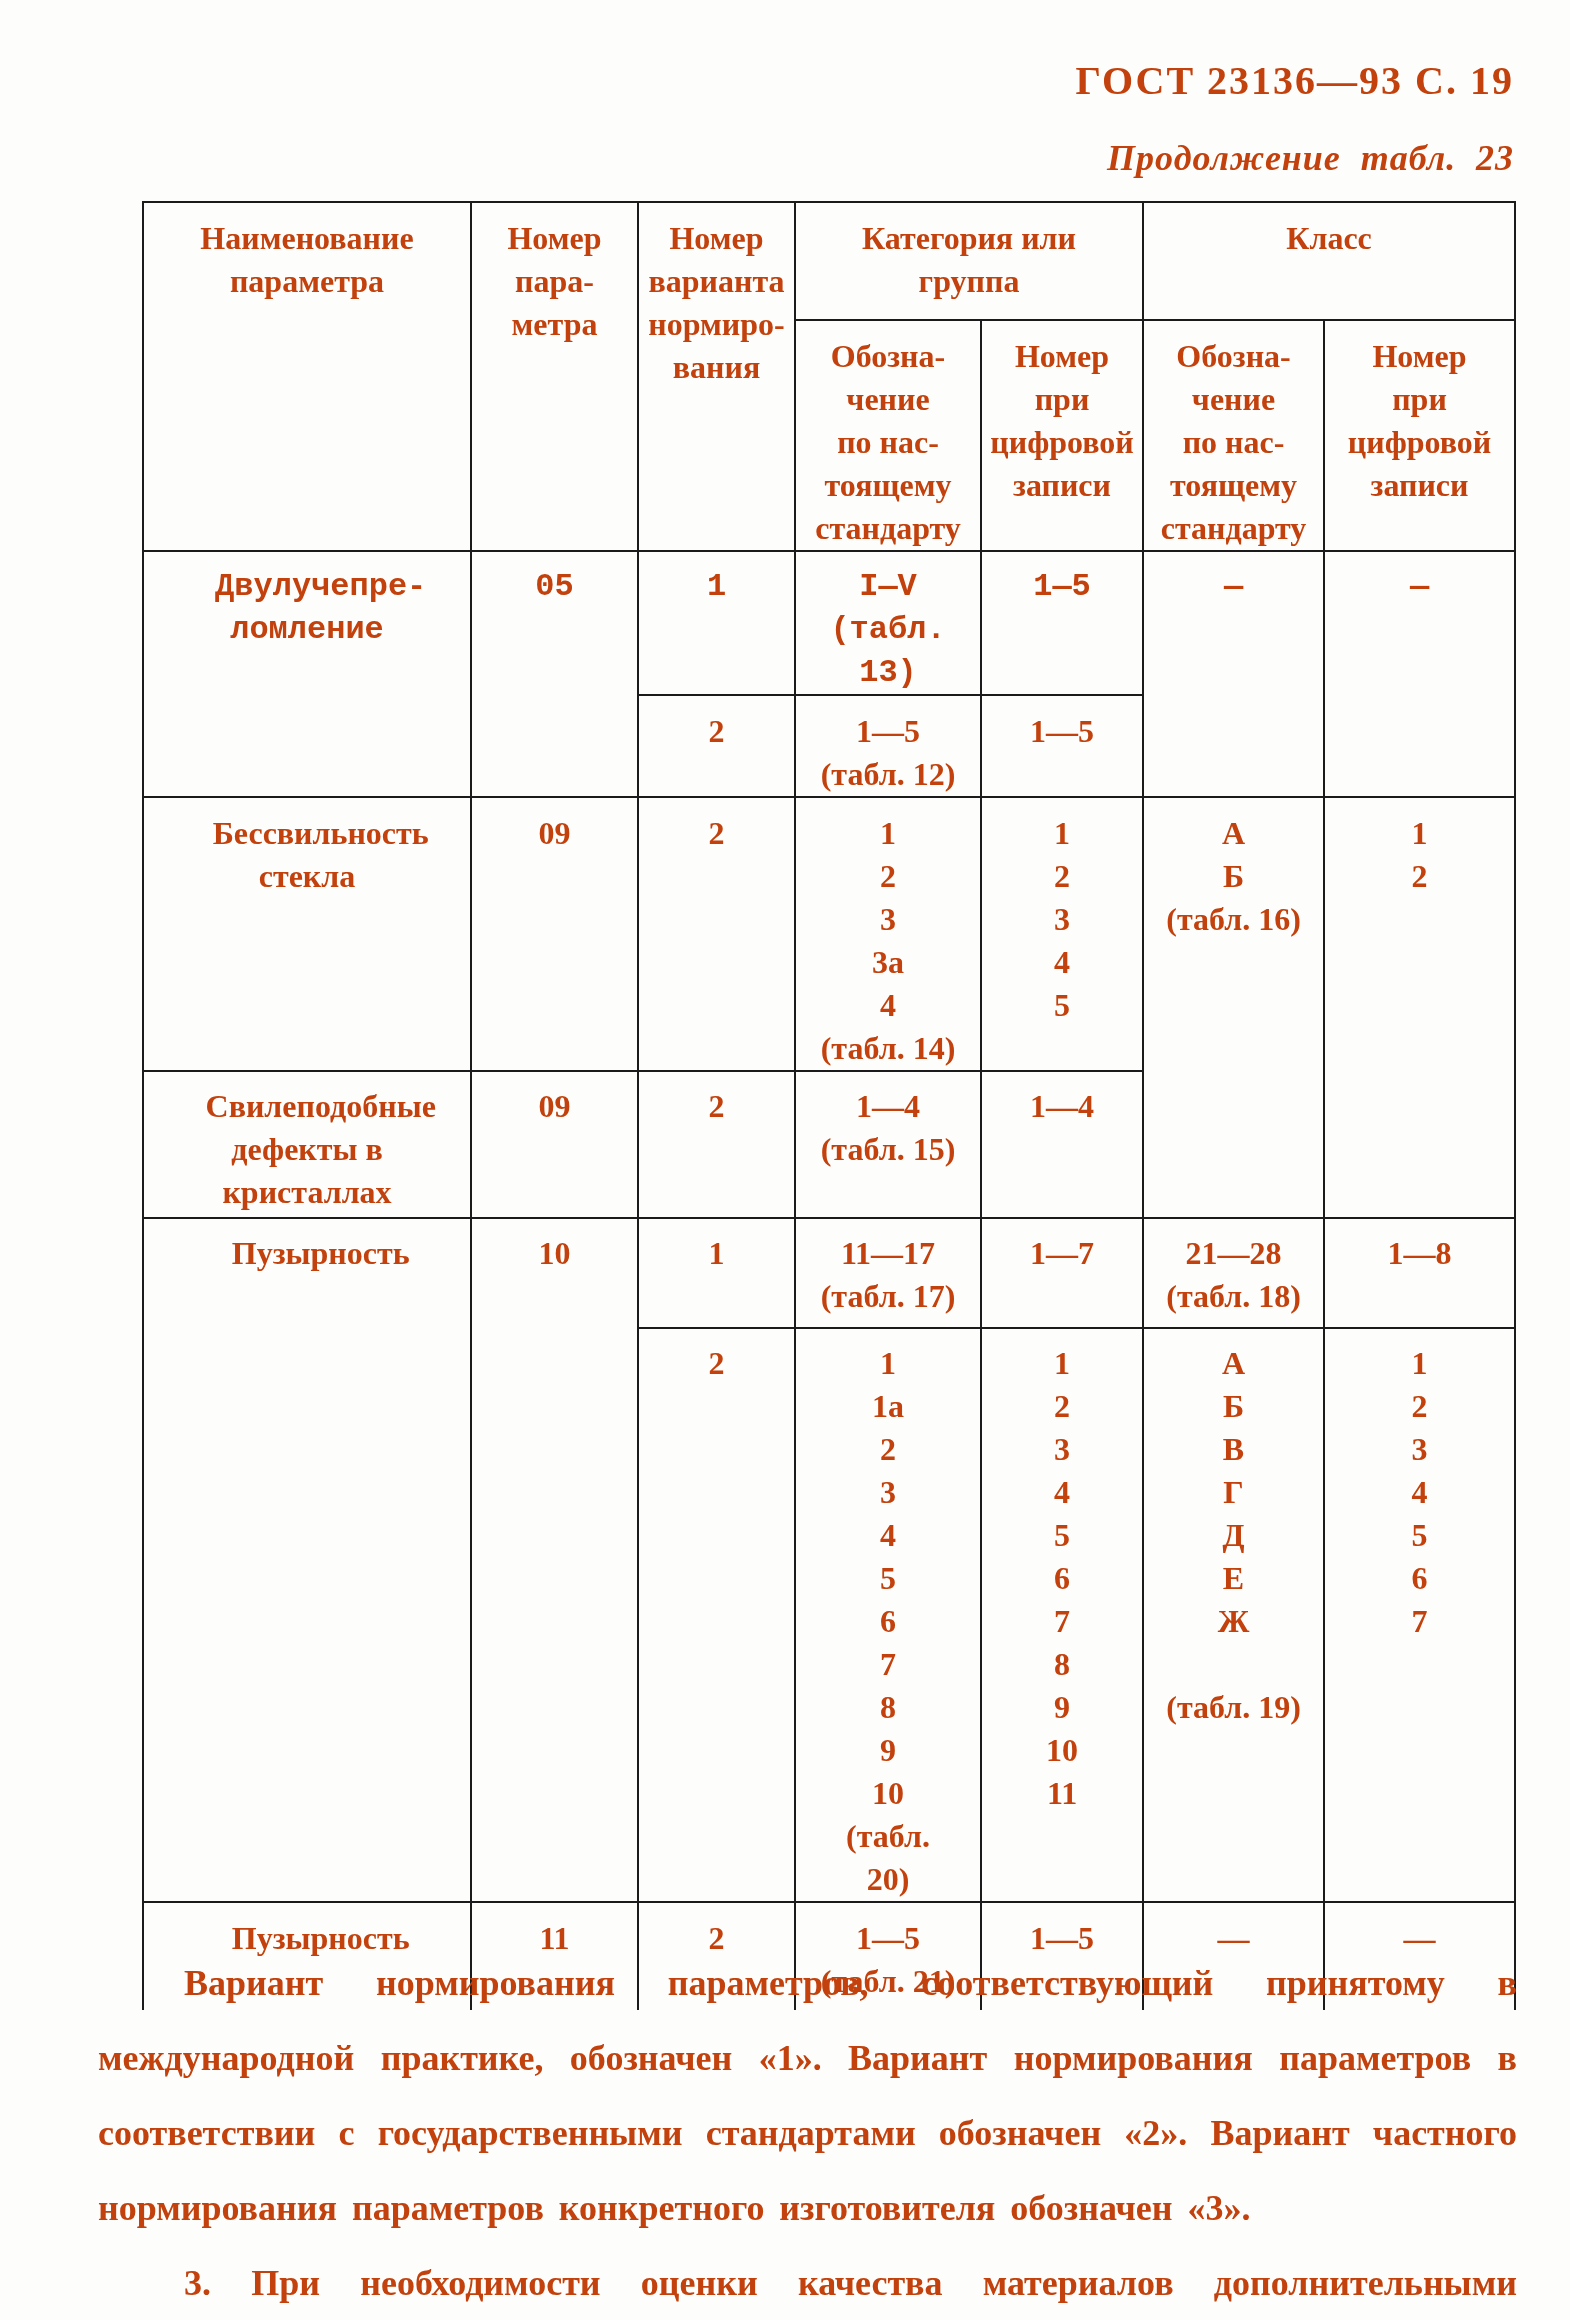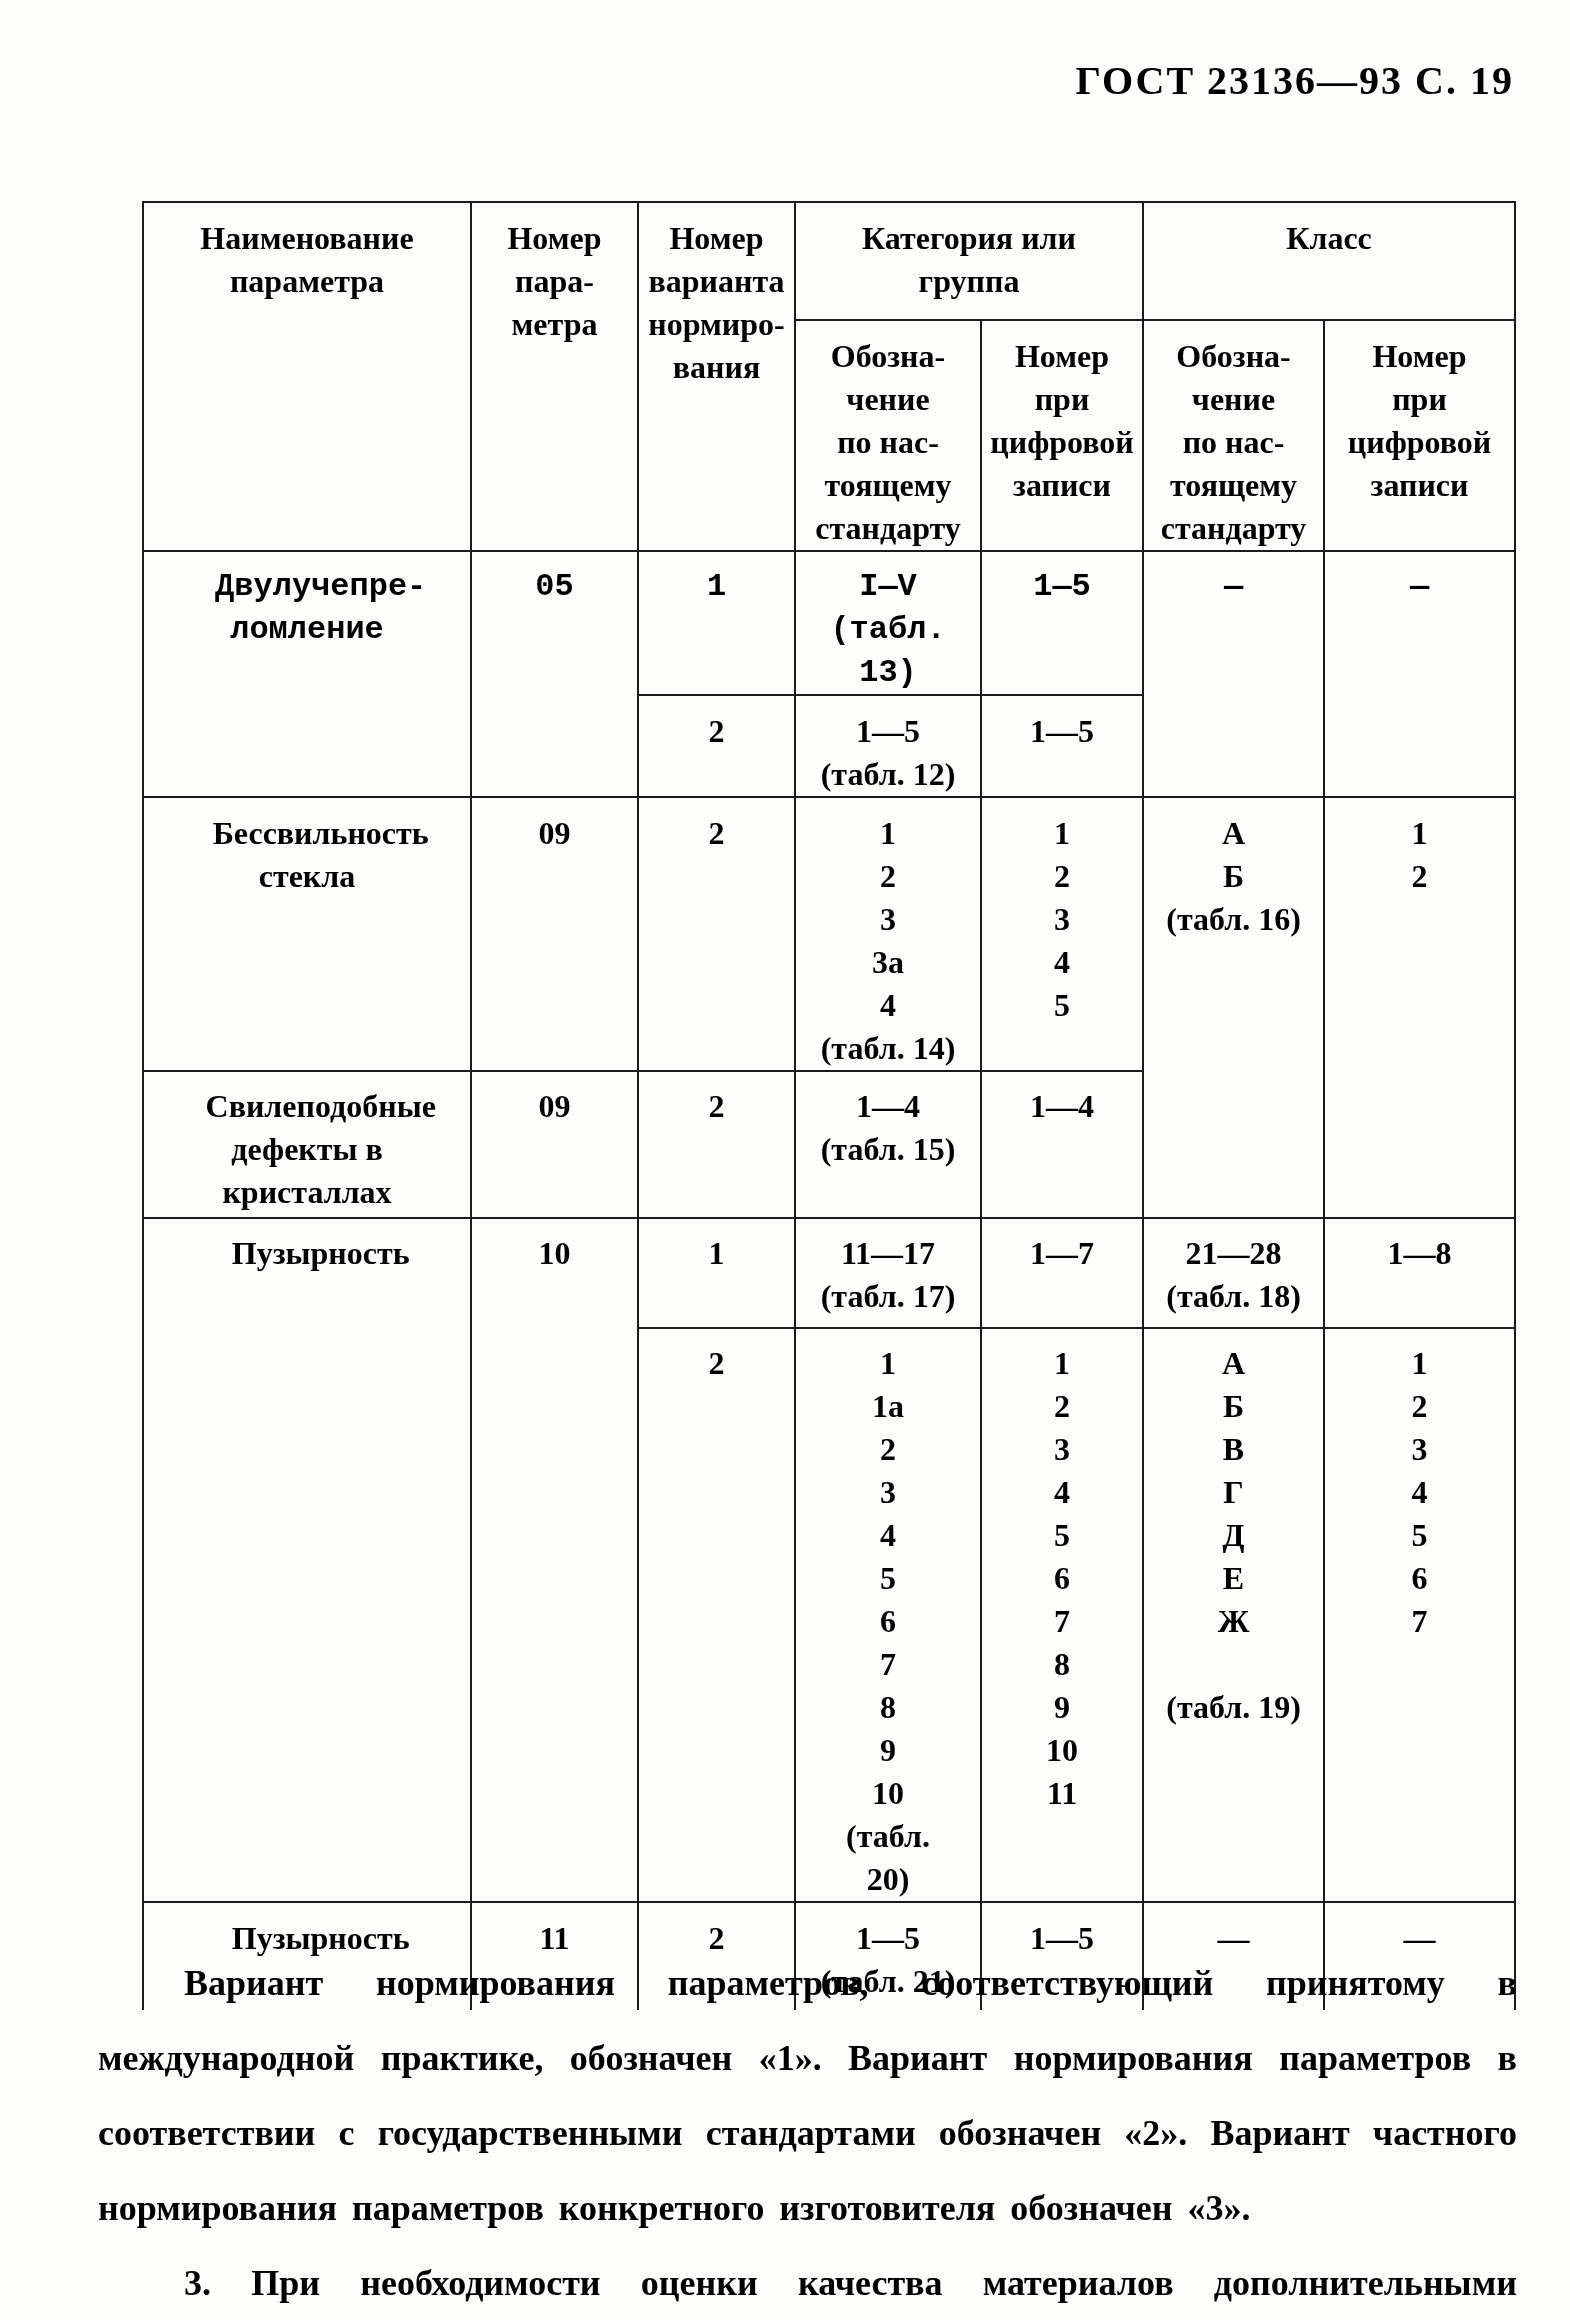--- a/index.html
+++ b/index.html
@@ -9,7 +9,7 @@
     width:1570px; height:2320px;
     margin:0 auto;
     background:#fdfdfb;
-    color:#000000;
+    color:#c2410c;
     font-family:"Liberation Serif", serif;
     font-weight:bold;
     overflow:hidden;

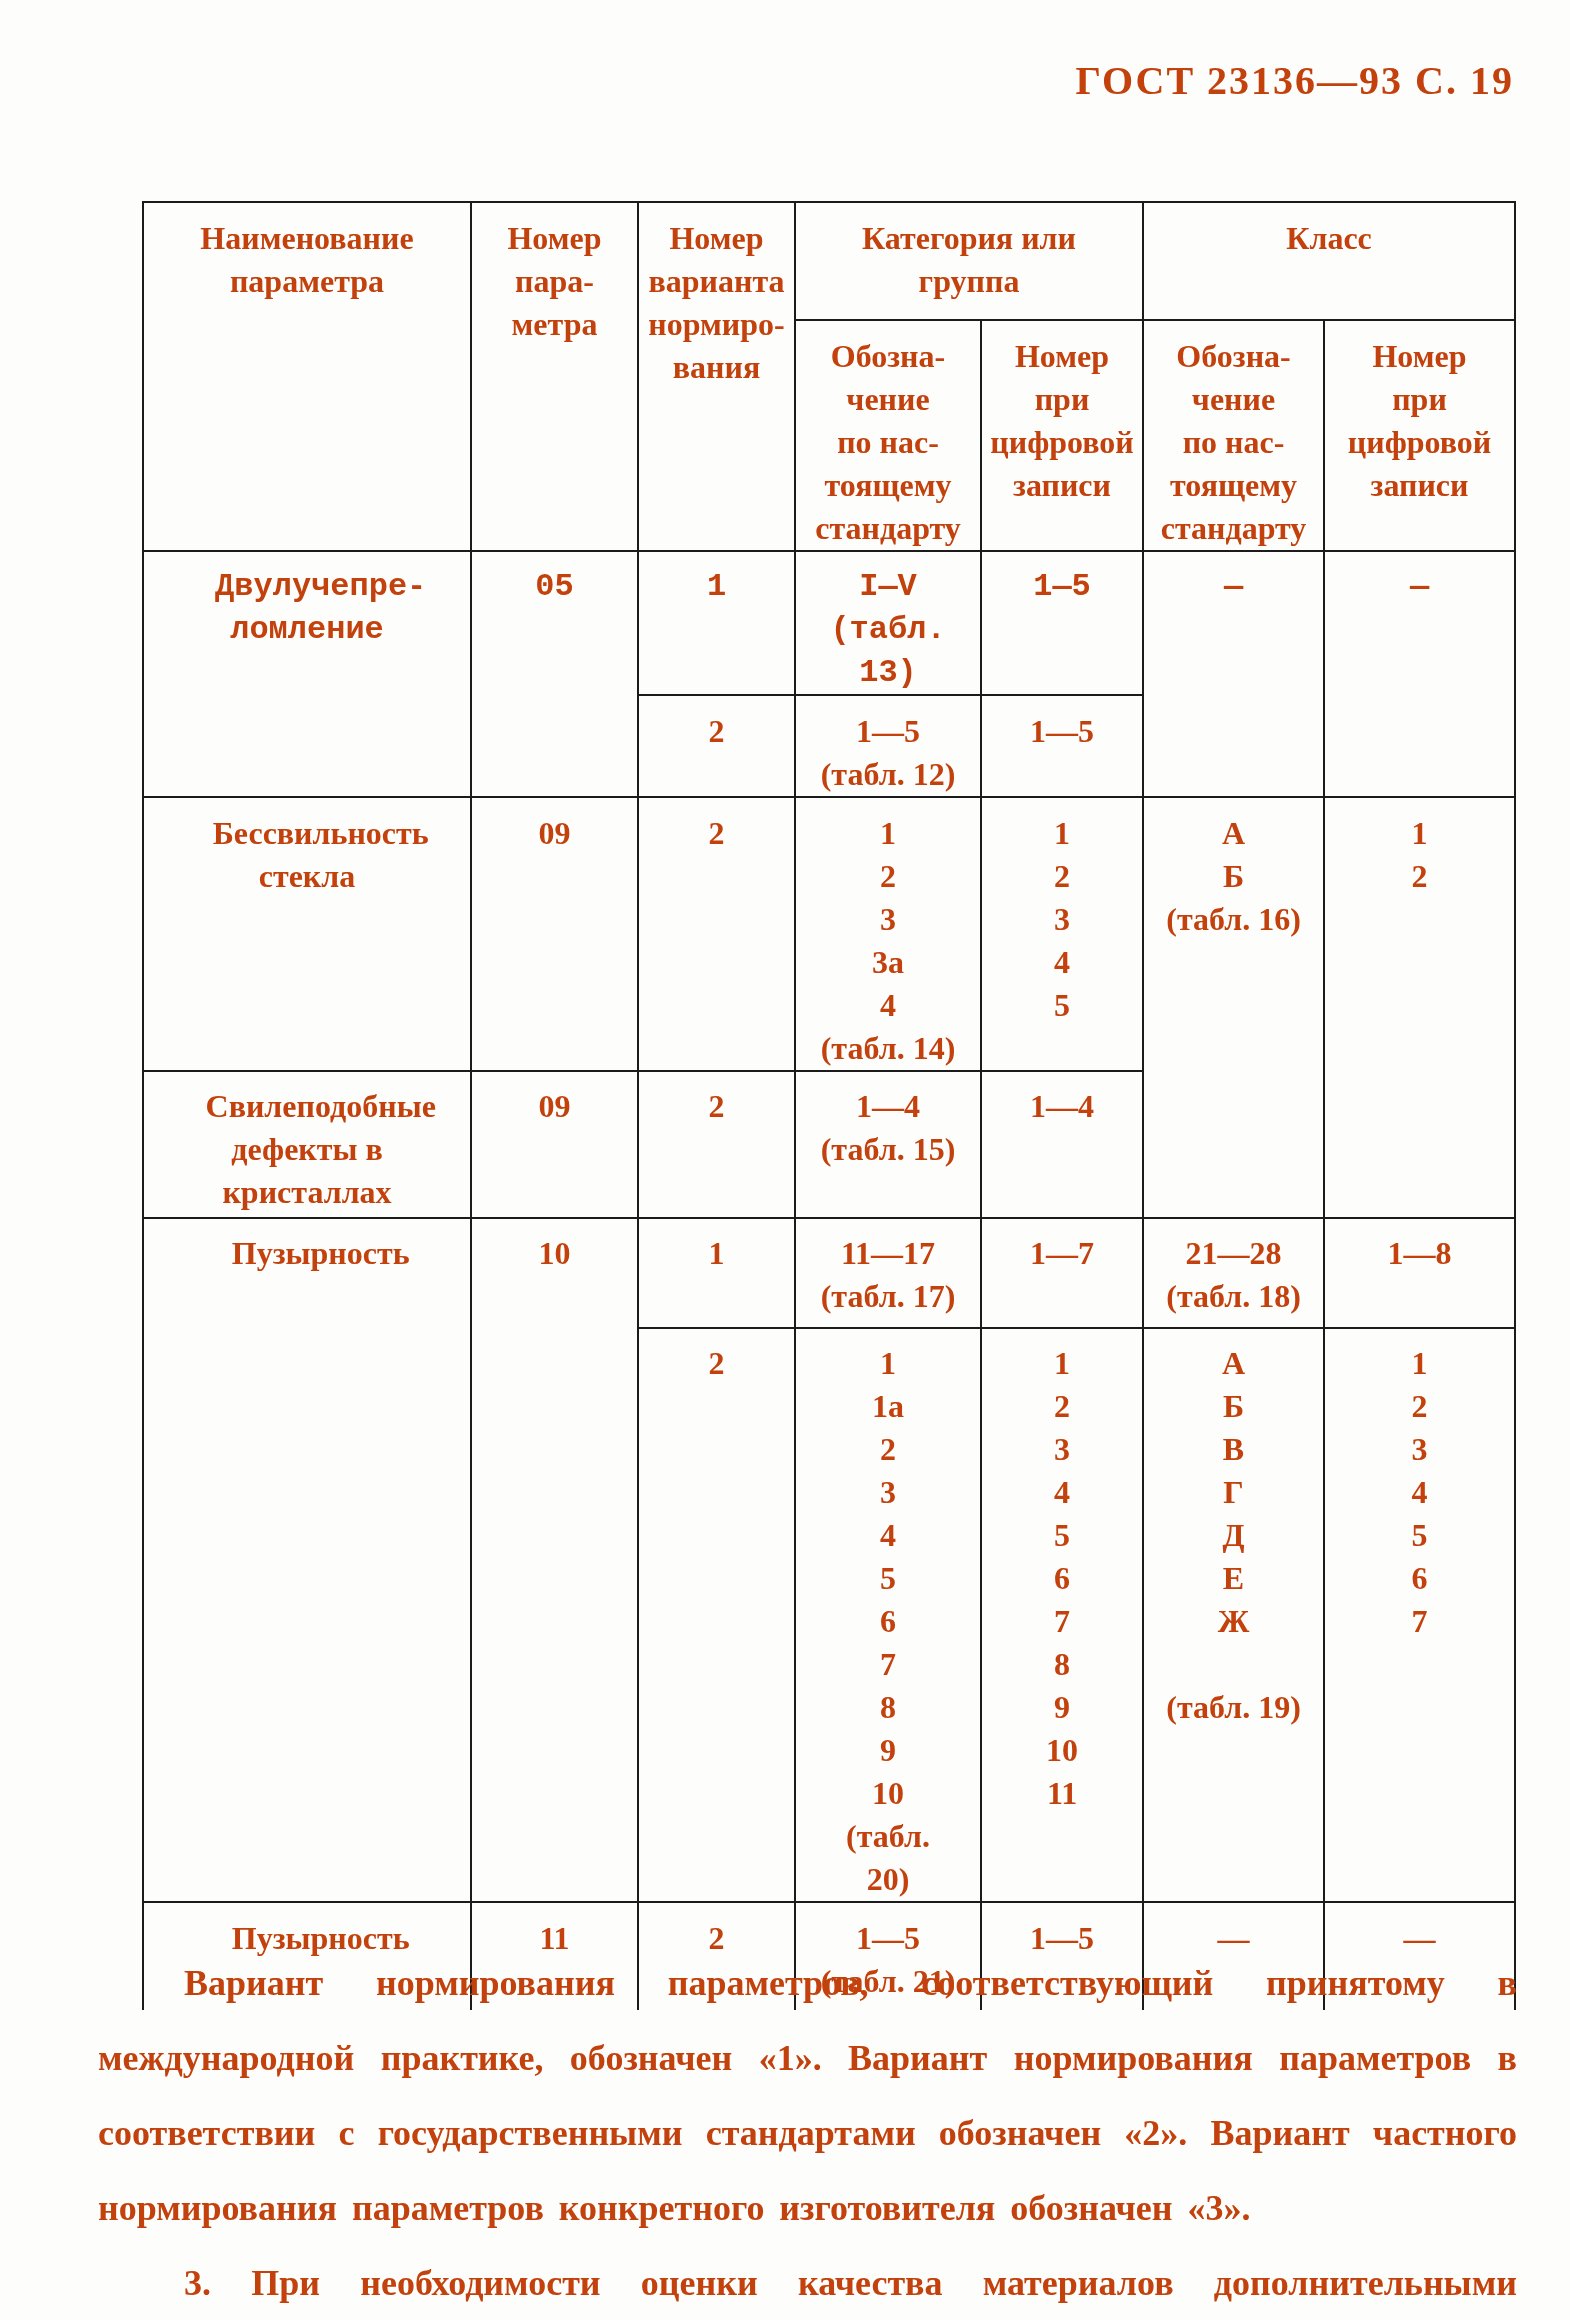--- a/index.html
+++ b/index.html
@@ -87,6 +87,7 @@
 <div class="page">
 
   <div class="gost-header">ГОСТ 23136—93 С. 19</div>
+  <div class="table-caption">Продолжение табл. 23</div>
 
   <table class="gost">
     <colgroup>

